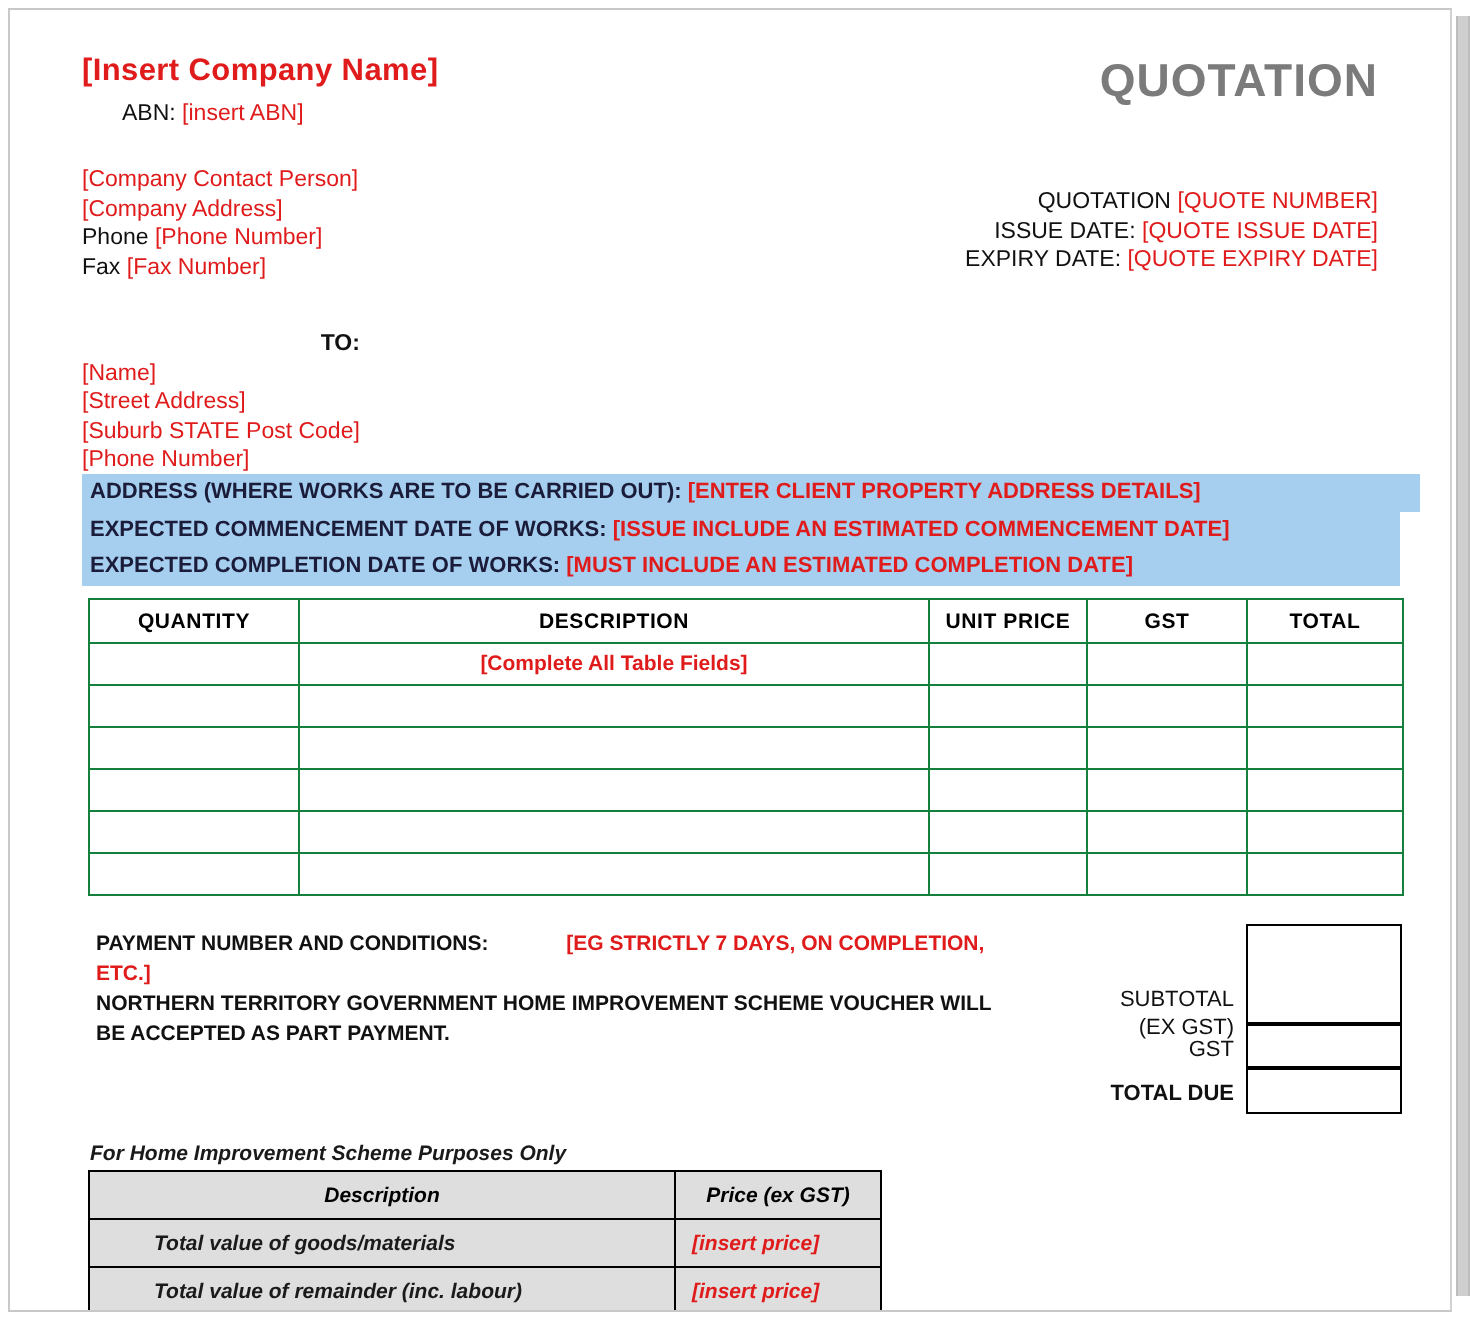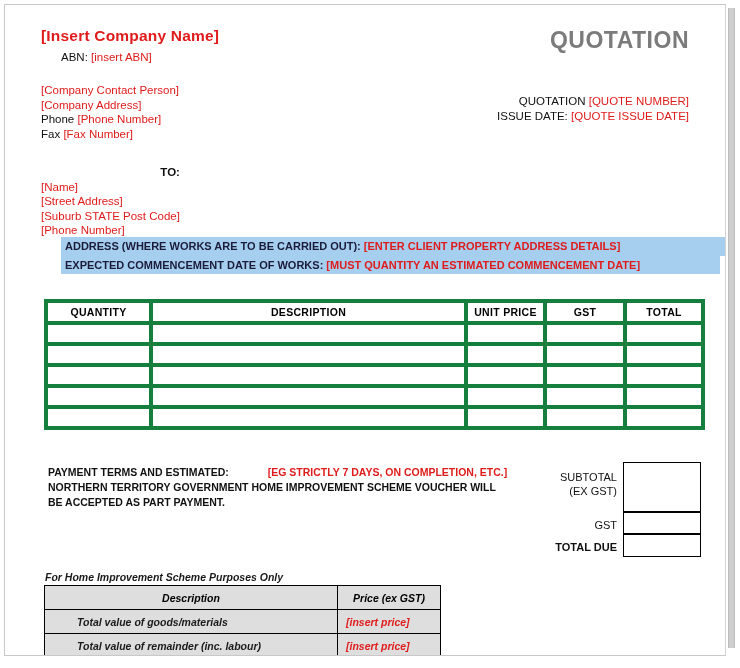--- a/index.html
+++ b/index.html
@@ -254,6 +254,10 @@
       <div>
         <span>ISSUE DATE:</span>
         <span class="red">[QUOTE ISSUE DATE]</span>
+      </div>
+      <div>
+        <span>EXPIRY DATE:</span>
+        <span class="red">[QUOTE EXPIRY DATE]</span>
       </div>
     </div>
 

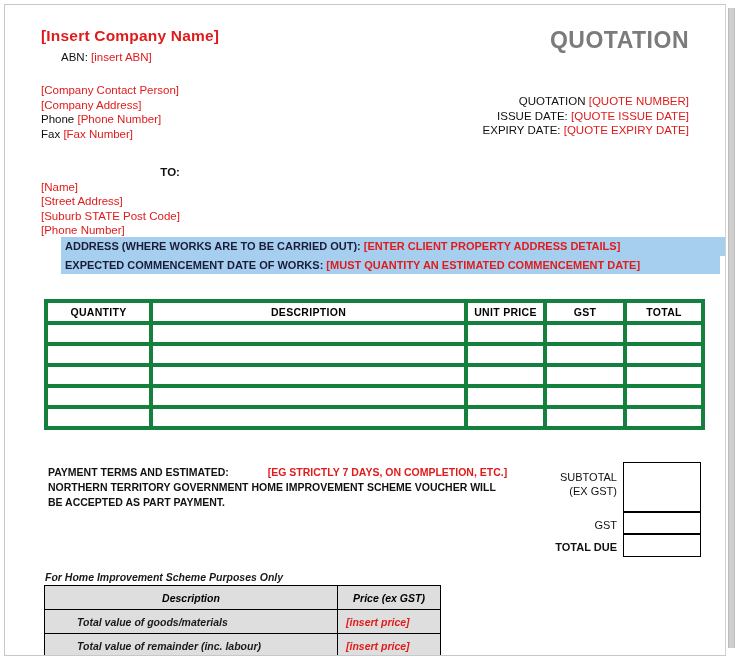--- a/index.html
+++ b/index.html
@@ -108,7 +108,6 @@
     line-height: 16.5px;
     font-weight: bold;
     color: #1b1b3a;
-    margin-left: 20px;
   }
   #blue-band .bline {
     background: #a6cfef;

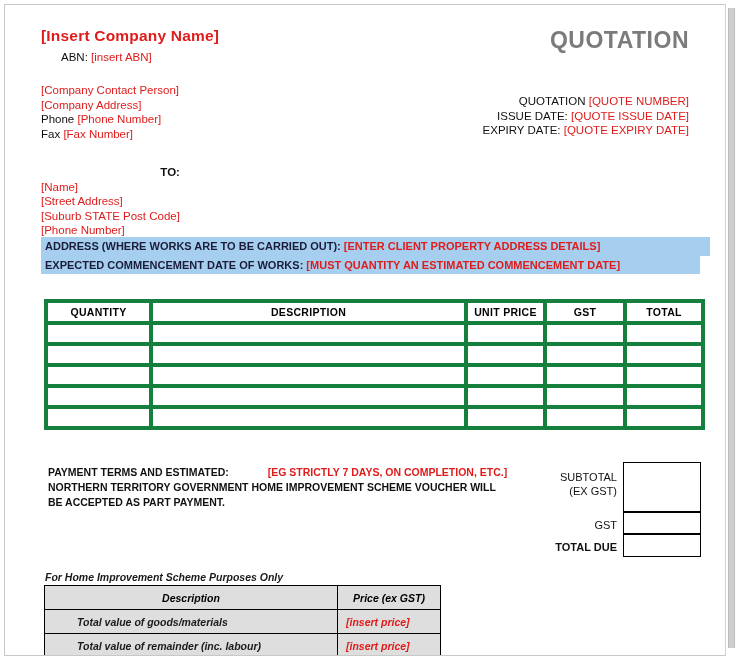--- a/index.html
+++ b/index.html
@@ -273,7 +273,7 @@
         <span class="val">[ENTER CLIENT PROPERTY ADDRESS DETAILS]</span>
       </span>
       <span class="bline l2"><span>EXPECTED COMMENCEMENT DATE OF WORKS:</span>
-        <span class="val">[MUST QUANTITY AN ESTIMATED COMMENCEMENT DATE]</span>
+        <span class="val">[ISSUE INCLUDE AN ESTIMATED COMMENCEMENT DATE]</span>
       </span>
     </div>
 

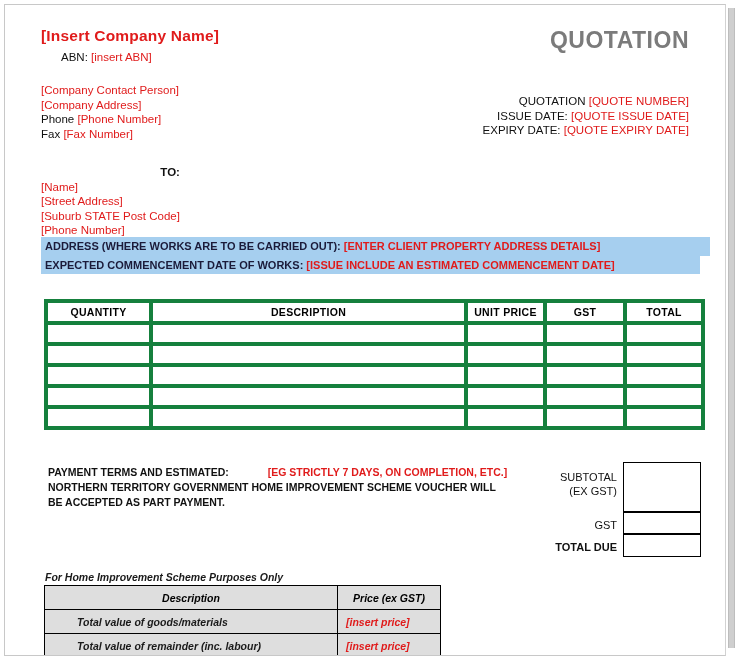--- a/index.html
+++ b/index.html
@@ -274,6 +274,9 @@
       </span>
       <span class="bline l2"><span>EXPECTED COMMENCEMENT DATE OF WORKS:</span>
         <span class="val">[ISSUE INCLUDE AN ESTIMATED COMMENCEMENT DATE]</span>
+      </span>
+      <span class="bline l3"><span>EXPECTED COMPLETION DATE OF WORKS:</span>
+        <span class="val">[MUST INCLUDE AN ESTIMATED COMPLETION DATE]</span>
       </span>
     </div>
 

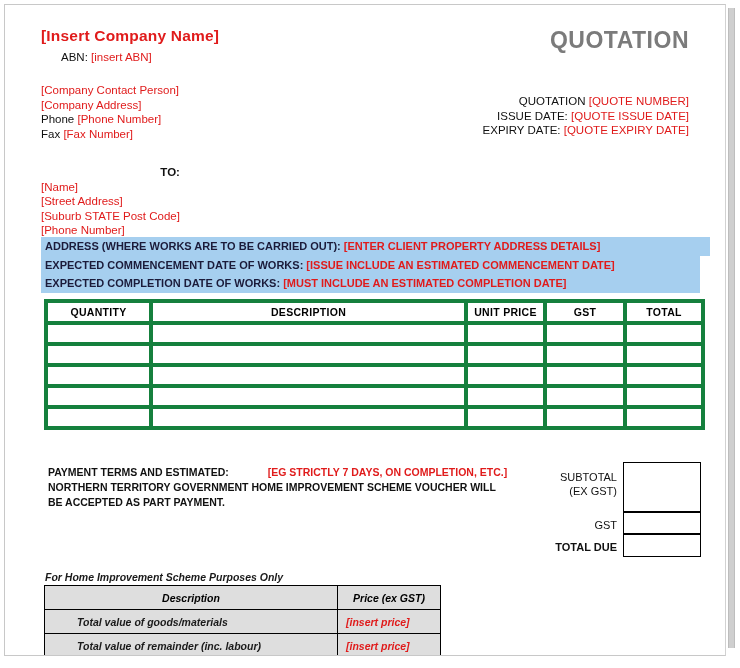--- a/index.html
+++ b/index.html
@@ -129,7 +129,7 @@
     table-layout: fixed;
   }
   #quote-table td, #quote-table th {
-    border: 4px solid #15803d;
+    border: 1px solid #15803d;
     height: 21px;
     padding: 0 3px;
     font-size: 10.5px;

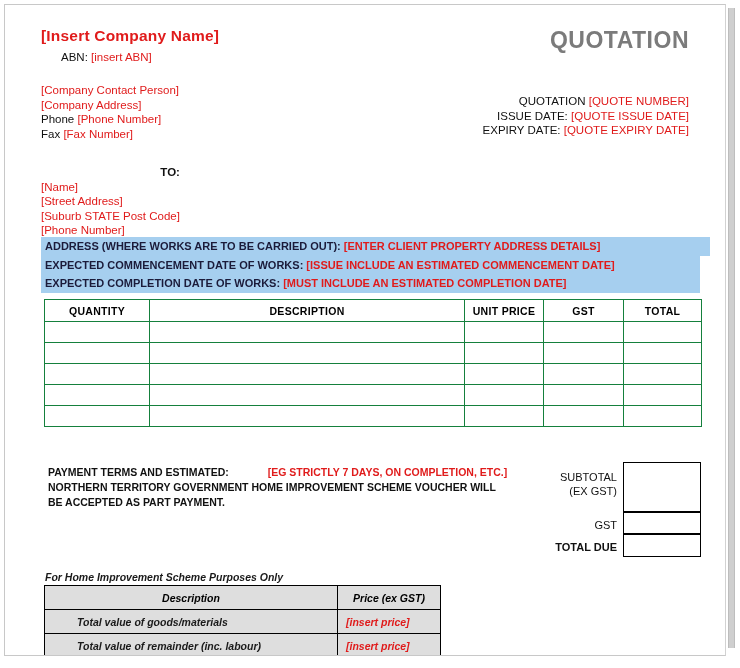--- a/index.html
+++ b/index.html
@@ -300,6 +300,13 @@
       <tbody>
         <tr>
           <td></td>
+          <td class="note">[Complete All Table Fields]</td>
+          <td></td>
+          <td></td>
+          <td></td>
+        </tr>
+        <tr>
+          <td></td>
           <td></td>
           <td></td>
           <td></td>

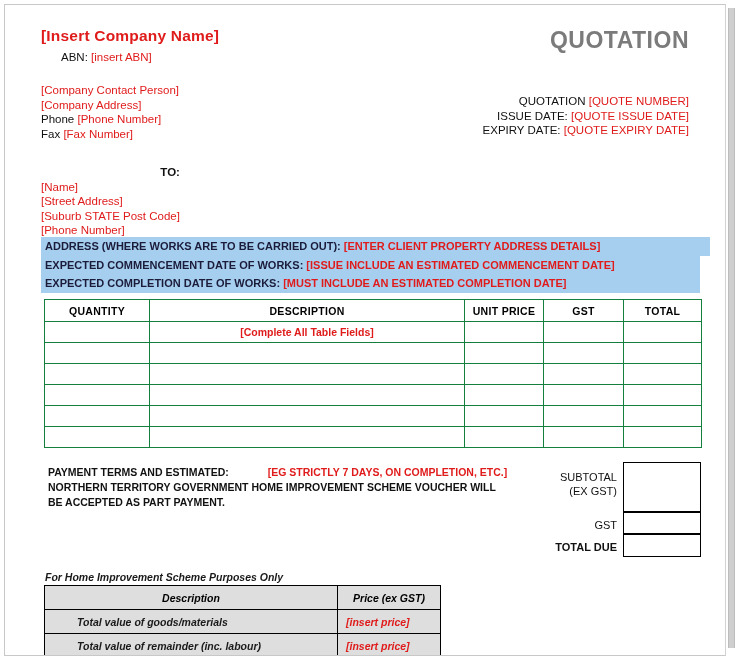--- a/index.html
+++ b/index.html
@@ -345,7 +345,7 @@
 
     <div id="payment-terms">
       <div>
-        <span>PAYMENT TERMS AND ESTIMATED:</span>
+        <span>PAYMENT NUMBER AND CONDITIONS:</span>
         <span class="val">[EG STRICTLY 7 DAYS, ON COMPLETION, ETC.]</span>
       </div>
       <div>NORTHERN TERRITORY GOVERNMENT HOME IMPROVEMENT SCHEME VOUCHER WILL</div>

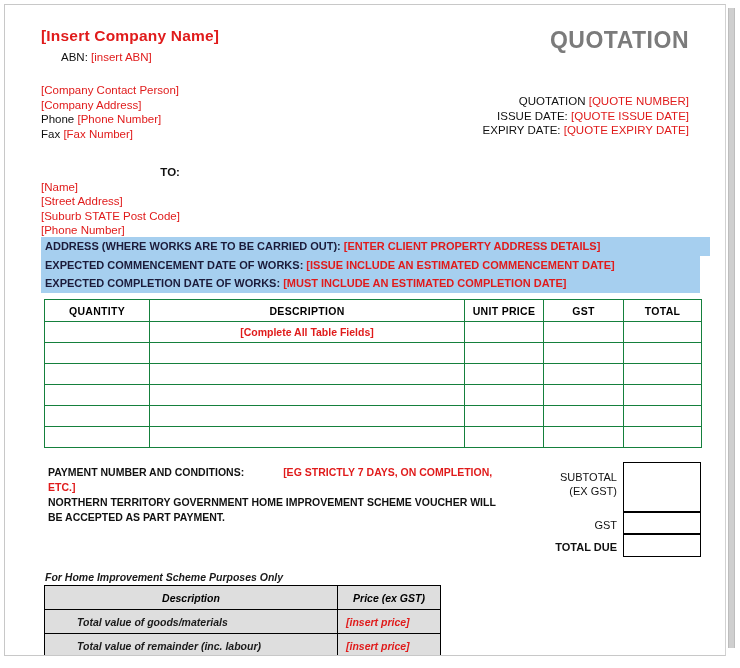--- a/index.html
+++ b/index.html
@@ -177,7 +177,7 @@
     border: 1px solid #000000;
     background: #ffffff;
   }
-  #subtotal-label { left: 500px; top: 465px; width: 112px; }
+  #subtotal-label { left: 500px; top: 488px; width: 112px; }
   #subtotal-box   { left: 618px; top: 457px; width: 78px; height: 50px; }
   #gst-label      { left: 500px; top: 513px; width: 112px; }
   #gst-box        { left: 618px; top: 507px; width: 78px; height: 22px; }

